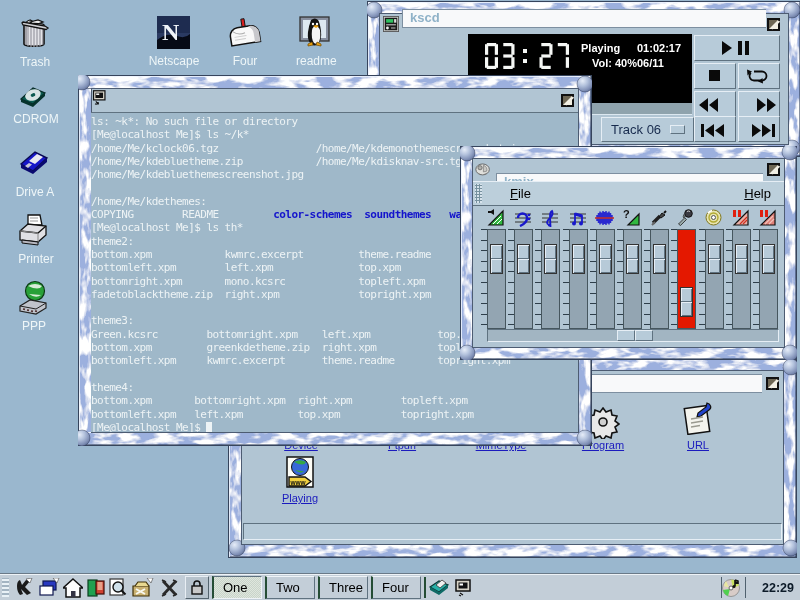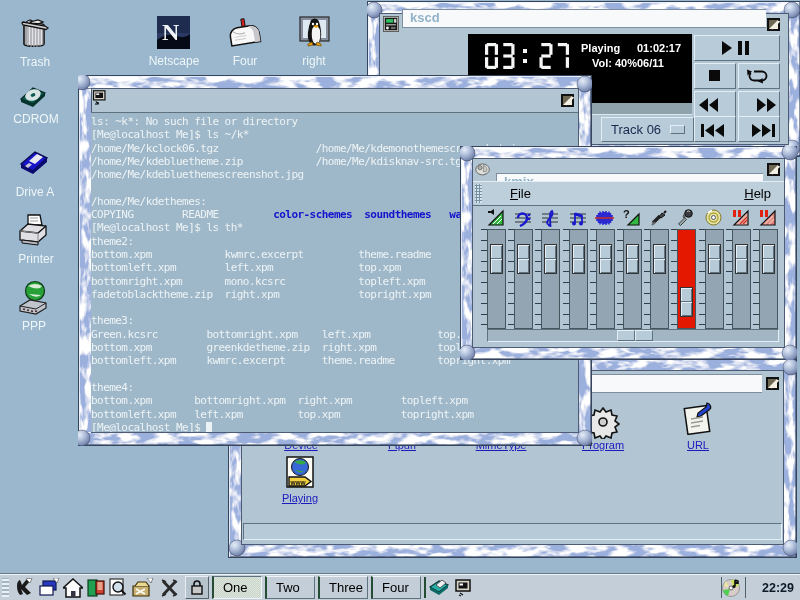--- a/index.html
+++ b/index.html
@@ -140,7 +140,7 @@
      <path d="M11,28 l4,-2 1,3 -5,1 z M24,28 l-4,-2 -1,3 5,1 z" fill="#e8a010" stroke="#7a5008" stroke-width="0.8"></path>
     </g>
   </svg>
-  <div class="dlabel" style="left:296px;top:54px;width:36px;">right</div>
+  <div class="dlabel" style="left:296px;top:54px;width:36px;">readme</div>
 </div>
 
 <div class="win" id="kscd" style="left:367px;top:1px;width:434px;height:156px;">

